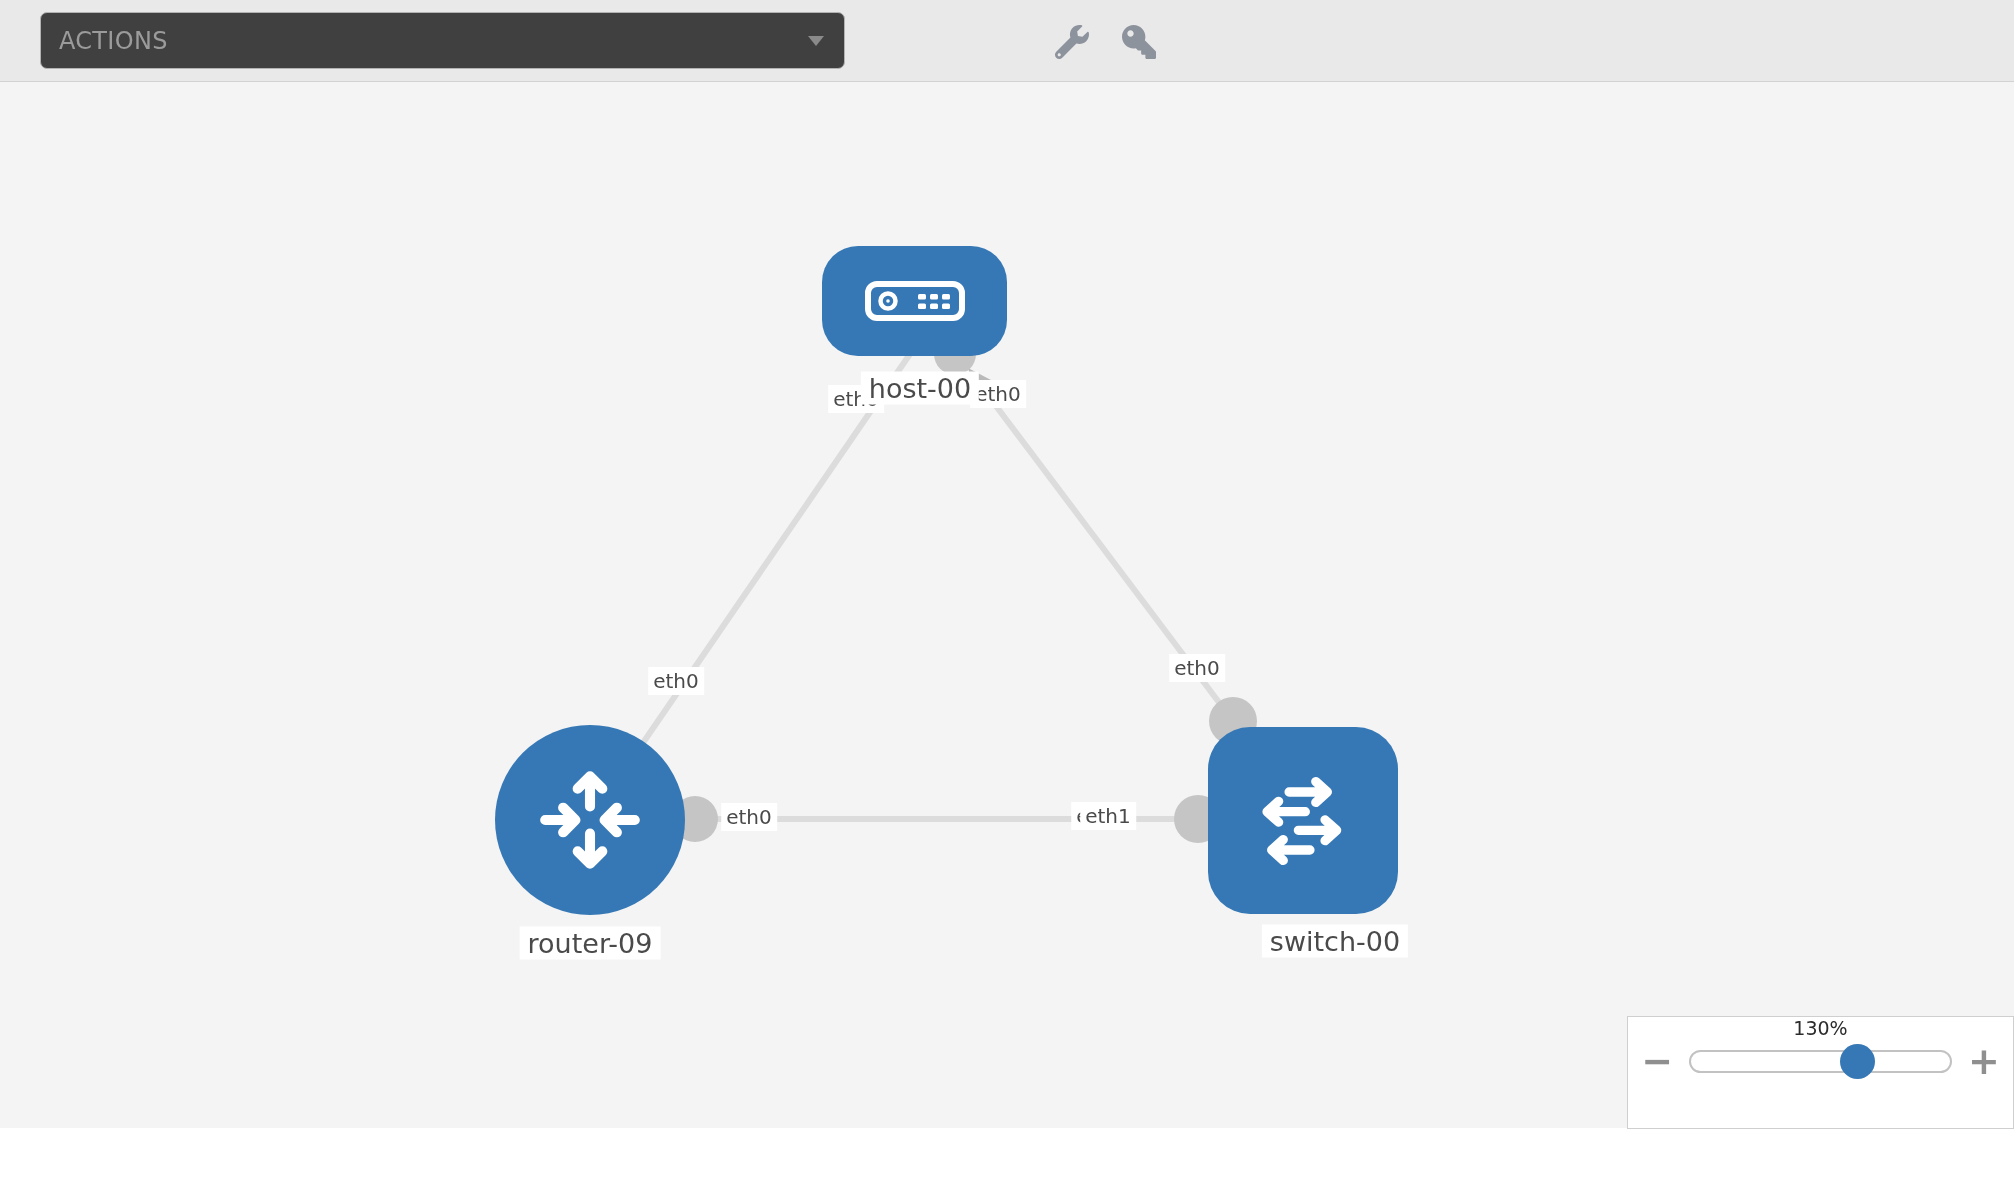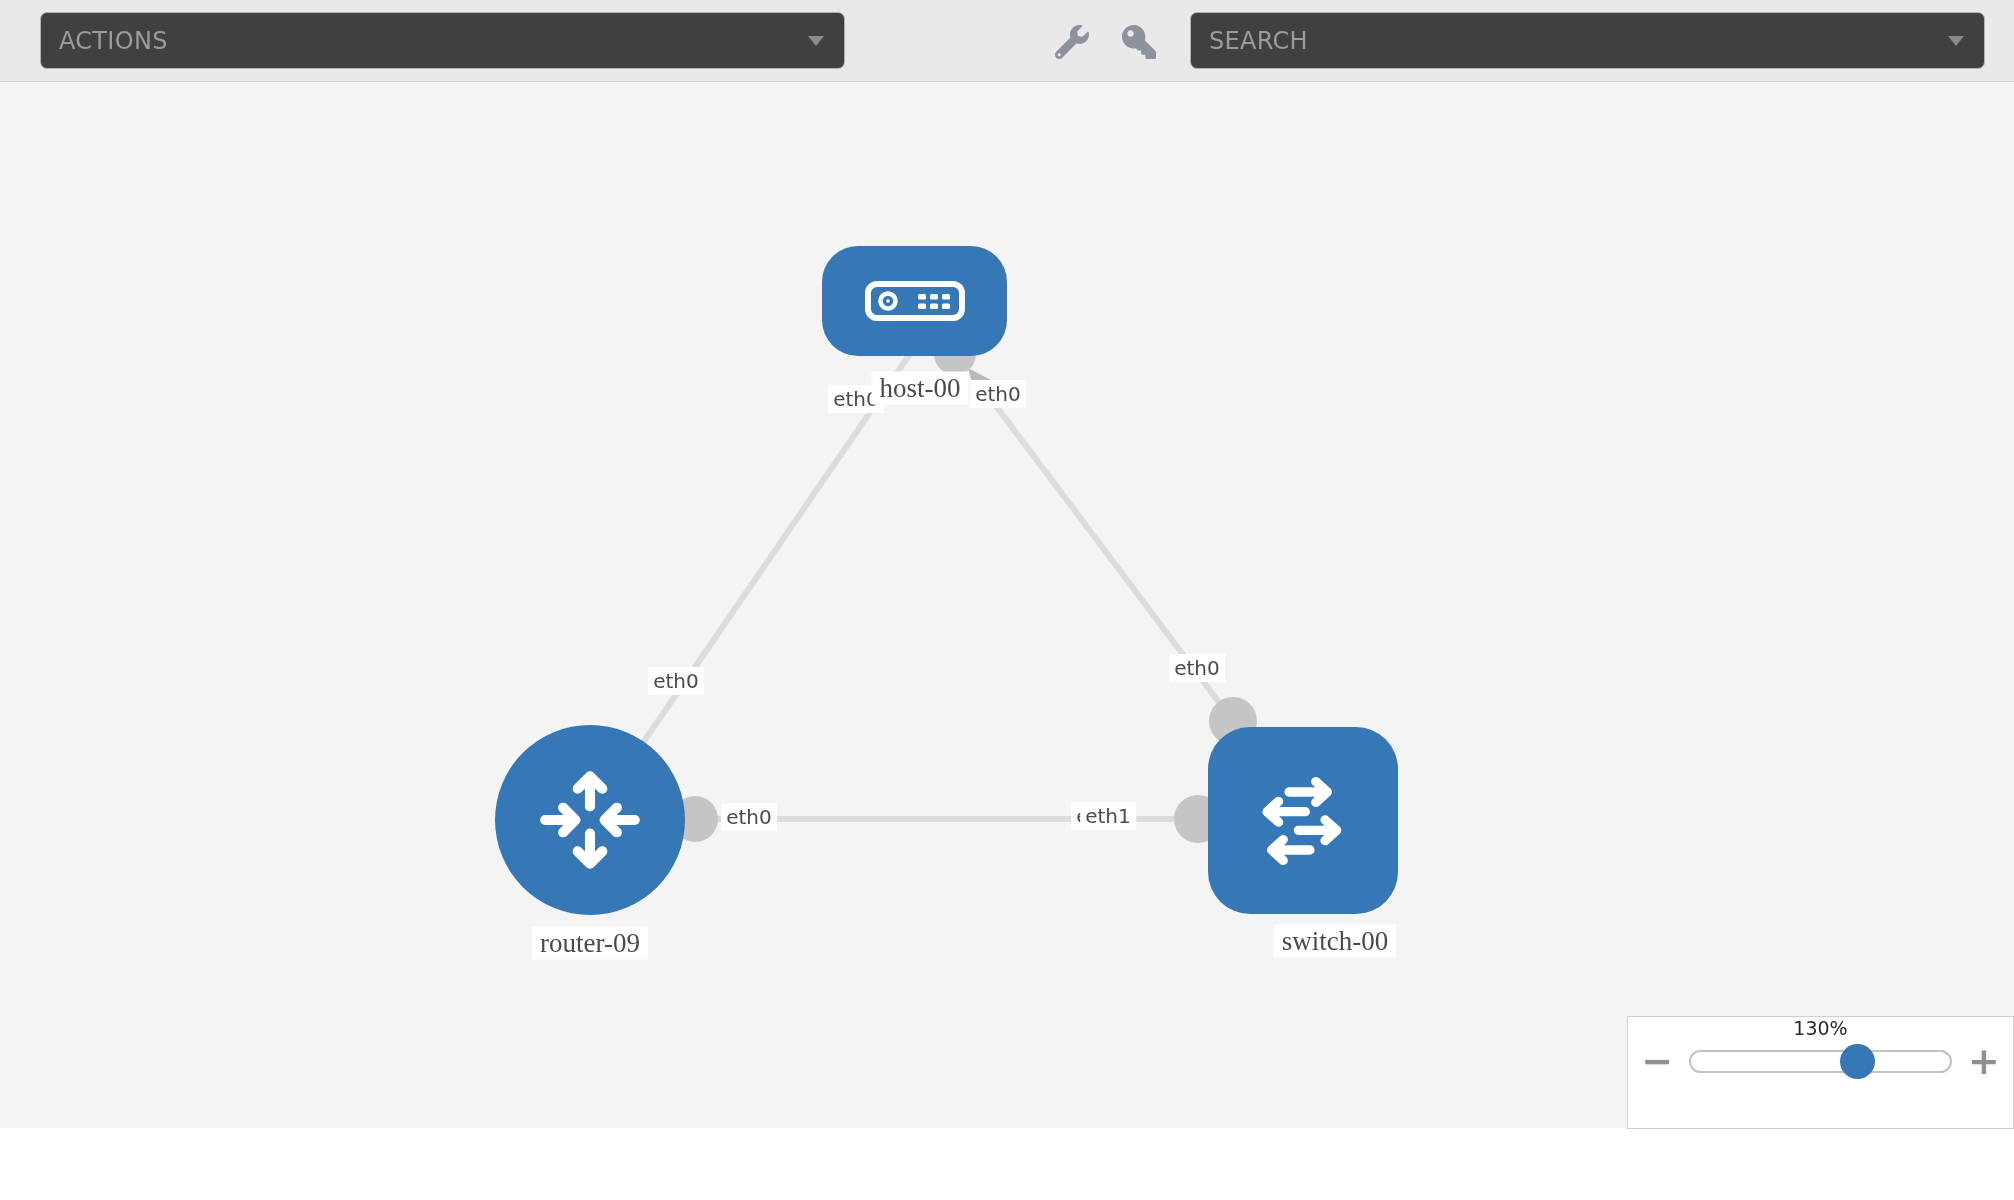--- a/index.html
+++ b/index.html
@@ -84,10 +84,6 @@
       </svg>
     </div>
 
-    <div class="dropdown dd-search">
-      <span class="dd-label">SEARCH</span>
-      <span class="caret"></span>
-    </div>
   </div>
 
   <div class="canvas">

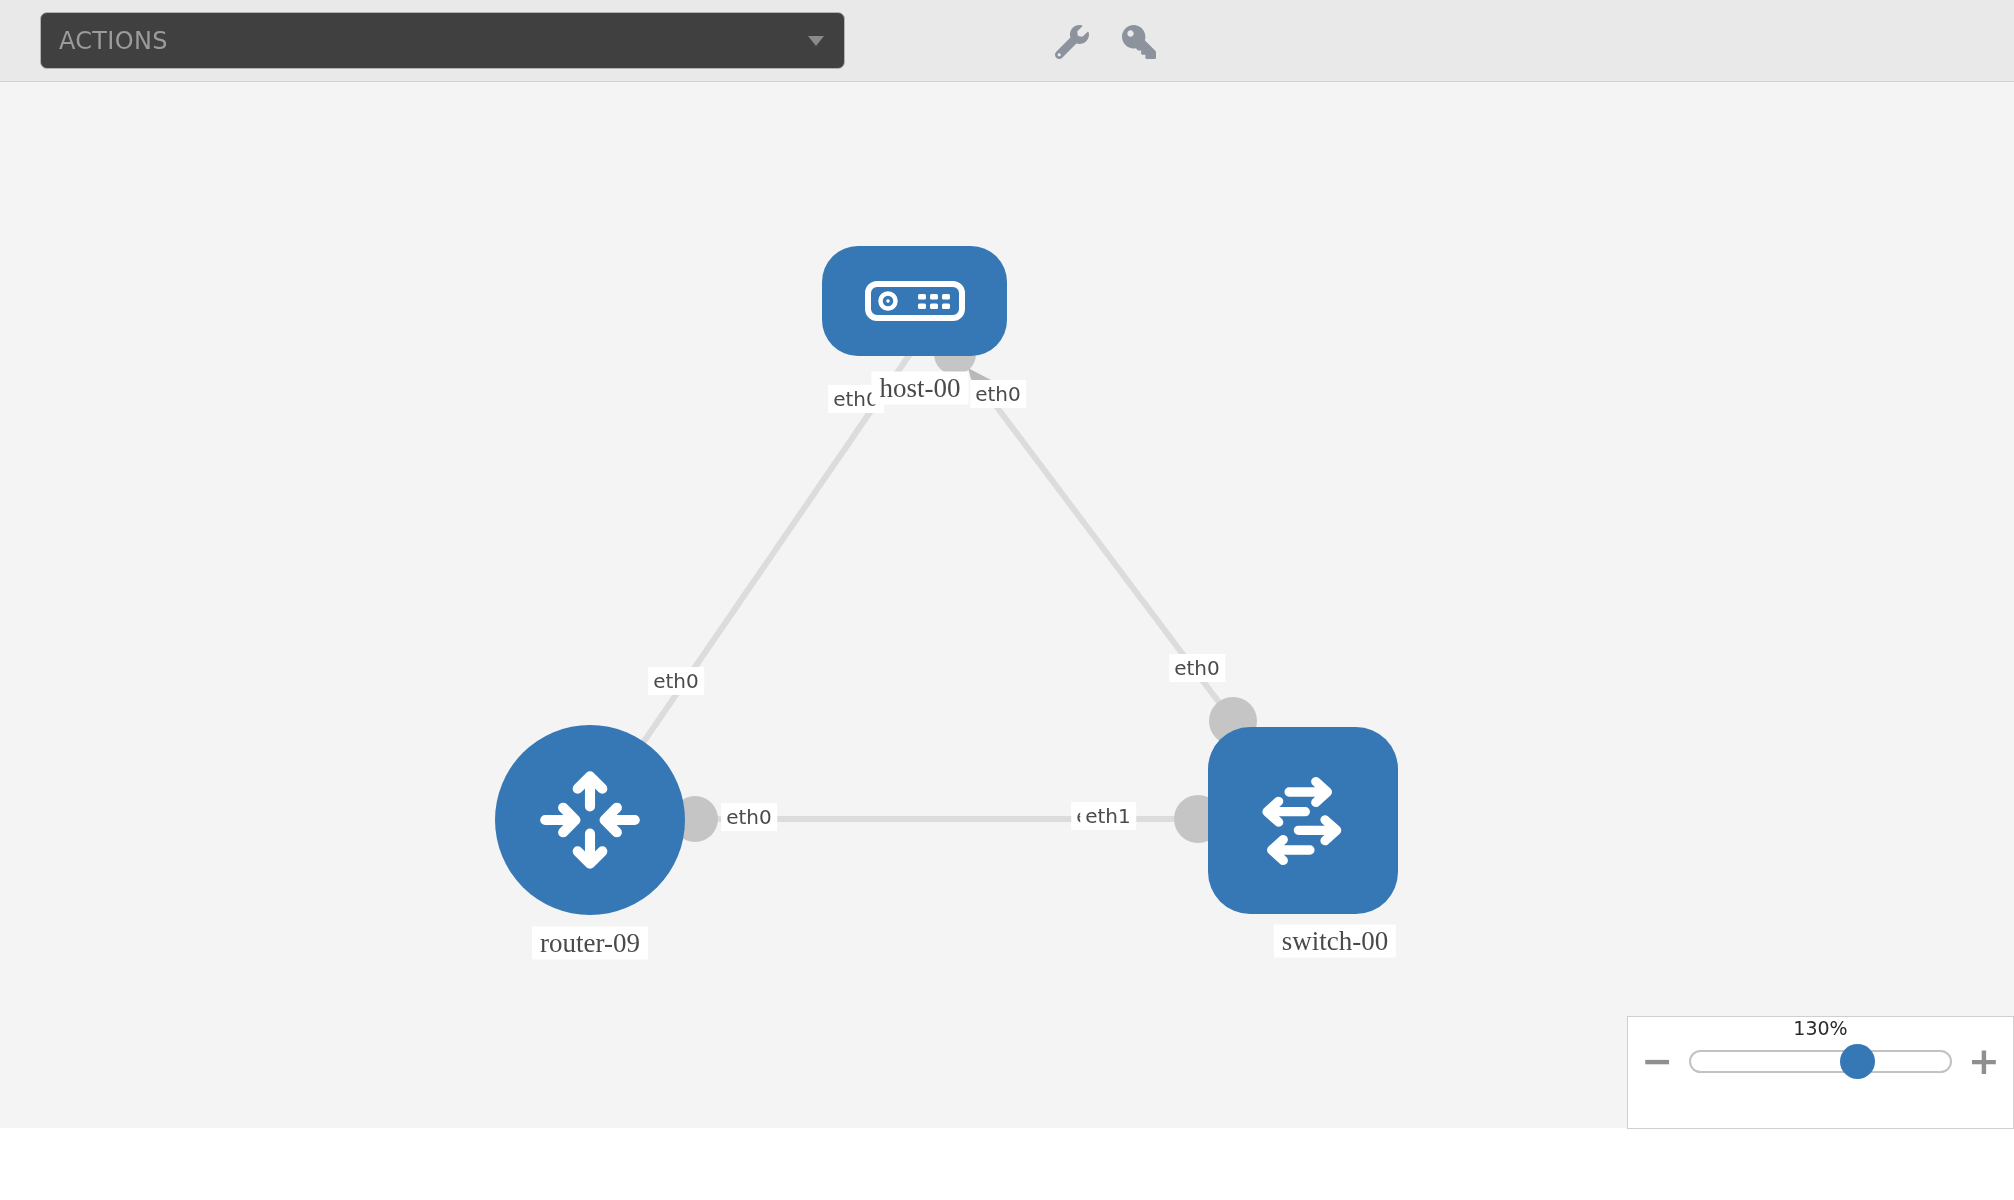--- a/index.html
+++ b/index.html
@@ -45,7 +45,7 @@
   .net-label { position:absolute; transform:translate(-50%,-50%); background:#fff;
                color:#4a4a4a; white-space:nowrap; }
   .iface-label { font-size:20px; padding:2px 5px; }
-  .node-name   { font-size:27px; padding:1px 8px;font-family:Liberation Serif, serif; }
+  .node-name   { font-size:27px; padding:1px 8px; }
 
   
   .zoom-panel { position:absolute; left:1627px; top:934px; width:387px; height:113px;

